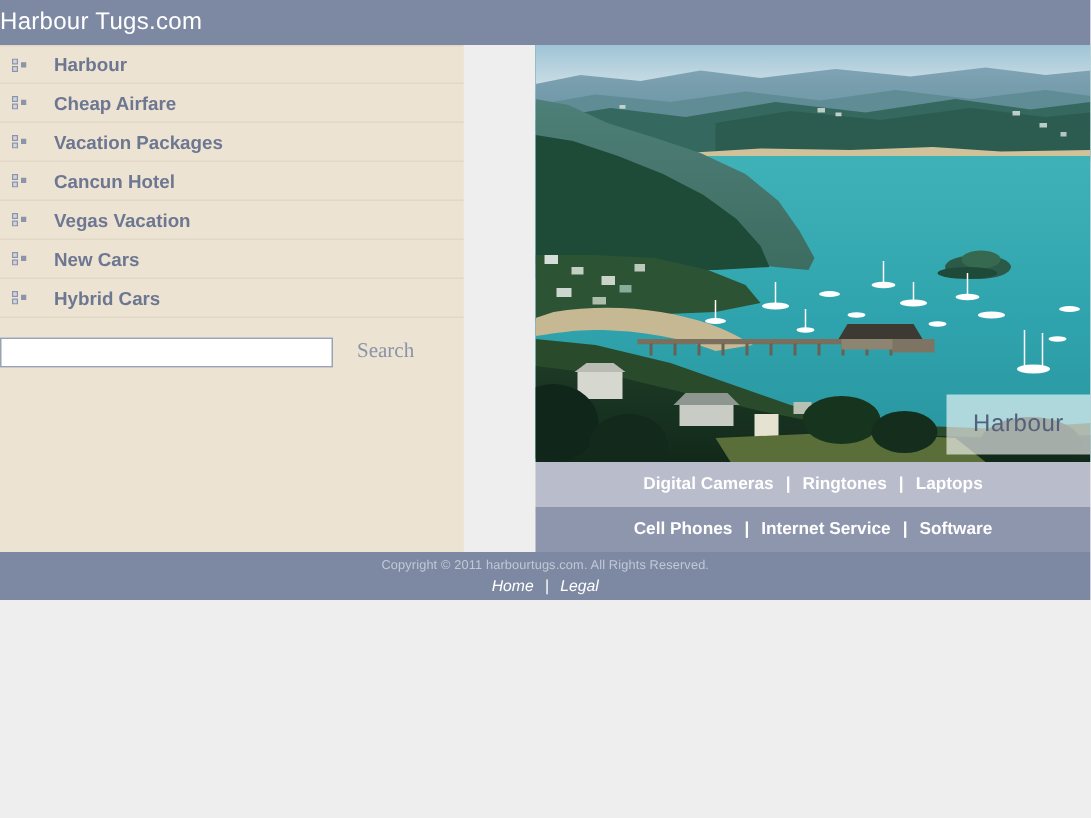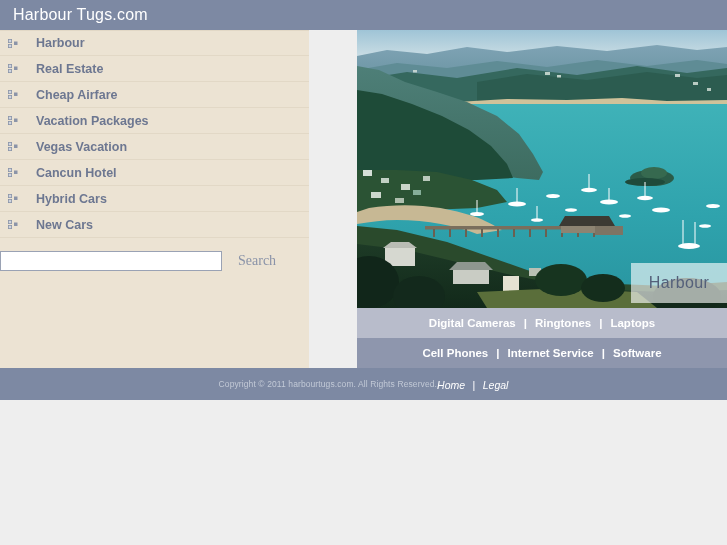--- a/index.html
+++ b/index.html
@@ -28,7 +28,6 @@
     background: #7d89a3;
     display: flex;
     align-items: center;
-    padding-left: 13px;
     box-sizing: border-box;
   }
   #header-title {

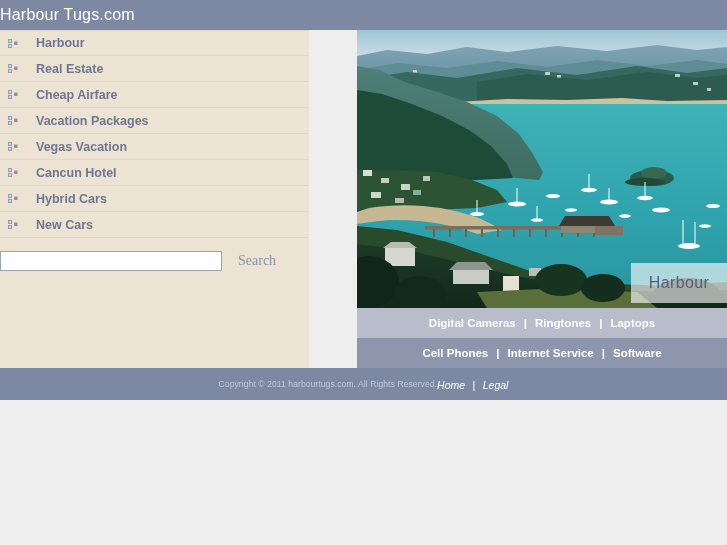--- a/index.html
+++ b/index.html
@@ -247,18 +247,6 @@
           <span class="nav-label">Harbour</span>
         </li>
 
-        <li class="nav-item">
-          <span class="nav-bullet">
-            <svg width="11" height="9" viewBox="0 0 11 9">
-                <rect x="0" y="0" width="4" height="4" fill="#8b94a8"></rect>
-                <rect x="0.8" y="0.8" width="2.4" height="2.4" fill="#cfd4de"></rect>
-                <rect x="0" y="5" width="4" height="4" fill="#8b94a8"></rect>
-                <rect x="0.8" y="5.8" width="2.4" height="2.4" fill="#cfd4de"></rect>
-                <rect x="6" y="2.5" width="3.5" height="3.5" fill="#8b94a8"></rect>
-              </svg>
-          </span>
-          <span class="nav-label">Real Estate</span>
-        </li>
 
 
 

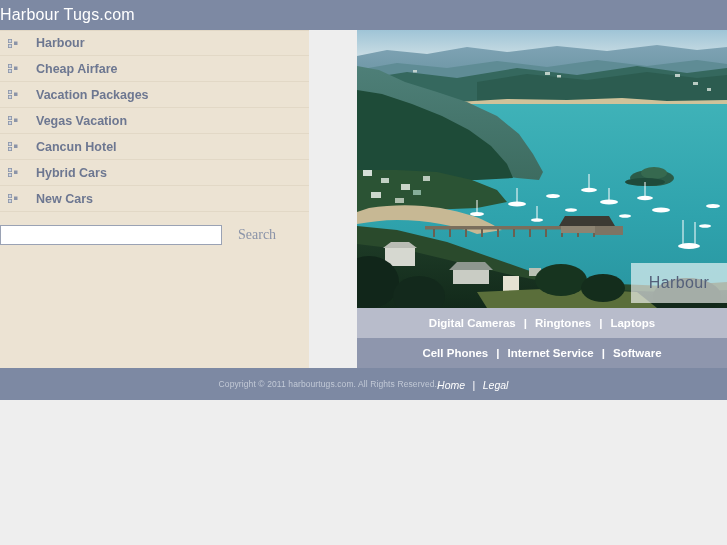--- a/index.html
+++ b/index.html
@@ -286,20 +286,20 @@
                 <rect x="6" y="2.5" width="3.5" height="3.5" fill="#8b94a8"></rect>
               </svg>
           </span>
+          <span class="nav-label">Cancun Hotel</span>
+        </li>
+
+        <li class="nav-item">
+          <span class="nav-bullet">
+            <svg width="11" height="9" viewBox="0 0 11 9">
+                <rect x="0" y="0" width="4" height="4" fill="#8b94a8"></rect>
+                <rect x="0.8" y="0.8" width="2.4" height="2.4" fill="#cfd4de"></rect>
+                <rect x="0" y="5" width="4" height="4" fill="#8b94a8"></rect>
+                <rect x="0.8" y="5.8" width="2.4" height="2.4" fill="#cfd4de"></rect>
+                <rect x="6" y="2.5" width="3.5" height="3.5" fill="#8b94a8"></rect>
+              </svg>
+          </span>
           <span class="nav-label">Vegas Vacation</span>
-        </li>
-
-        <li class="nav-item">
-          <span class="nav-bullet">
-            <svg width="11" height="9" viewBox="0 0 11 9">
-                <rect x="0" y="0" width="4" height="4" fill="#8b94a8"></rect>
-                <rect x="0.8" y="0.8" width="2.4" height="2.4" fill="#cfd4de"></rect>
-                <rect x="0" y="5" width="4" height="4" fill="#8b94a8"></rect>
-                <rect x="0.8" y="5.8" width="2.4" height="2.4" fill="#cfd4de"></rect>
-                <rect x="6" y="2.5" width="3.5" height="3.5" fill="#8b94a8"></rect>
-              </svg>
-          </span>
-          <span class="nav-label">Cancun Hotel</span>
         </li>
 
         <li class="nav-item">

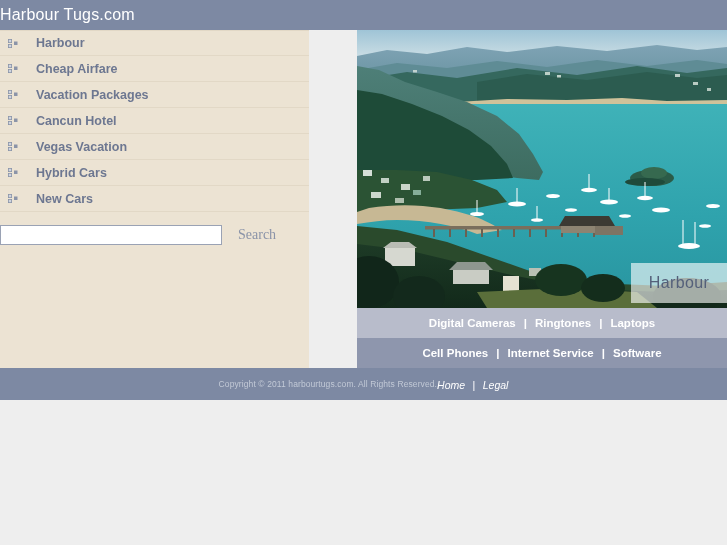--- a/index.html
+++ b/index.html
@@ -312,20 +312,20 @@
                 <rect x="6" y="2.5" width="3.5" height="3.5" fill="#8b94a8"></rect>
               </svg>
           </span>
+          <span class="nav-label">New Cars</span>
+        </li>
+
+        <li class="nav-item">
+          <span class="nav-bullet">
+            <svg width="11" height="9" viewBox="0 0 11 9">
+                <rect x="0" y="0" width="4" height="4" fill="#8b94a8"></rect>
+                <rect x="0.8" y="0.8" width="2.4" height="2.4" fill="#cfd4de"></rect>
+                <rect x="0" y="5" width="4" height="4" fill="#8b94a8"></rect>
+                <rect x="0.8" y="5.8" width="2.4" height="2.4" fill="#cfd4de"></rect>
+                <rect x="6" y="2.5" width="3.5" height="3.5" fill="#8b94a8"></rect>
+              </svg>
+          </span>
           <span class="nav-label">Hybrid Cars</span>
-        </li>
-
-        <li class="nav-item">
-          <span class="nav-bullet">
-            <svg width="11" height="9" viewBox="0 0 11 9">
-                <rect x="0" y="0" width="4" height="4" fill="#8b94a8"></rect>
-                <rect x="0.8" y="0.8" width="2.4" height="2.4" fill="#cfd4de"></rect>
-                <rect x="0" y="5" width="4" height="4" fill="#8b94a8"></rect>
-                <rect x="0.8" y="5.8" width="2.4" height="2.4" fill="#cfd4de"></rect>
-                <rect x="6" y="2.5" width="3.5" height="3.5" fill="#8b94a8"></rect>
-              </svg>
-          </span>
-          <span class="nav-label">New Cars</span>
         </li>
       </ul>
 

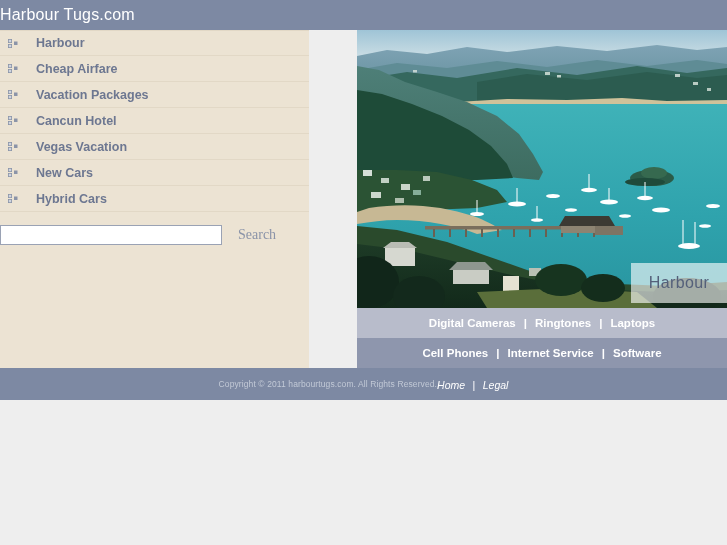--- a/index.html
+++ b/index.html
@@ -185,7 +185,7 @@
     height: 32px;
     background: #7d89a3;
     display: flex;
-    flex-direction: row;
+    flex-direction: column;
     align-items: center;
     justify-content: center;
     box-sizing: border-box;

